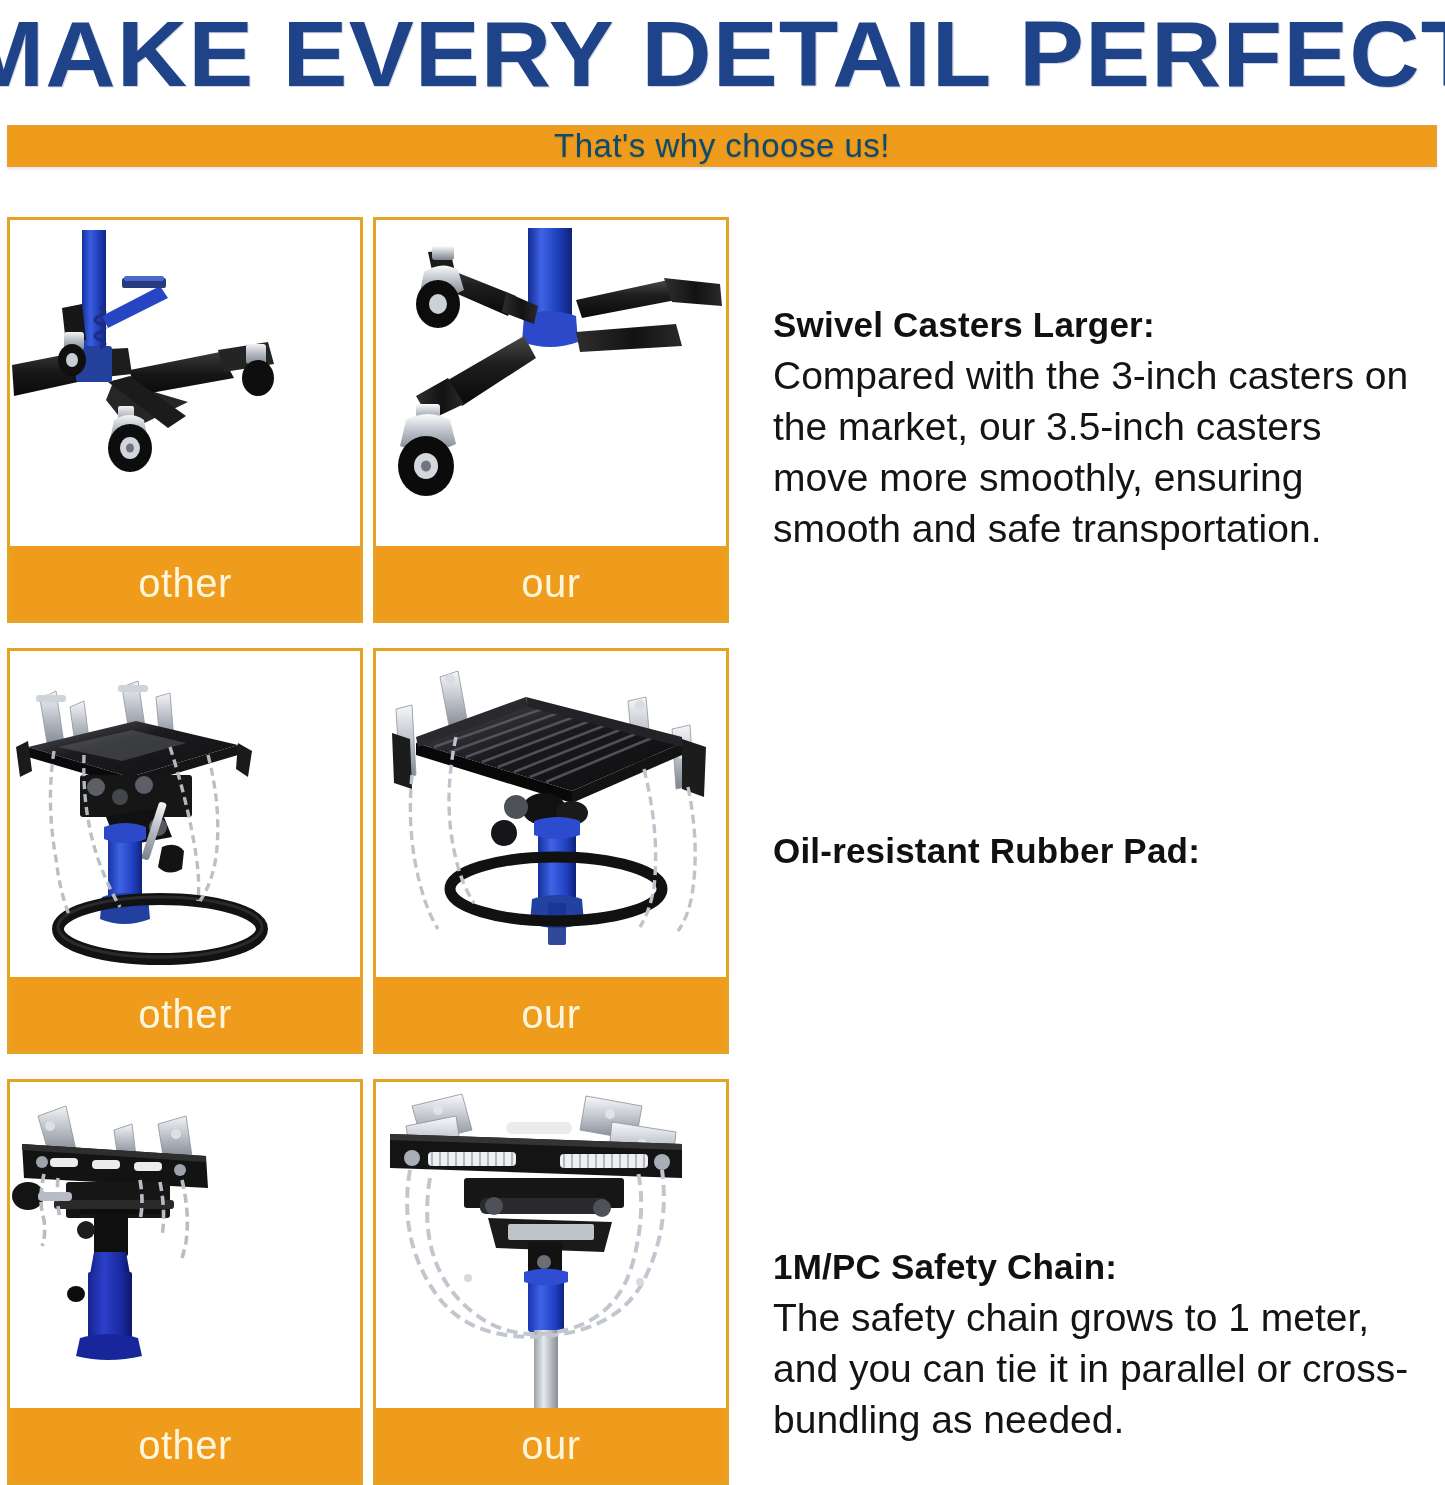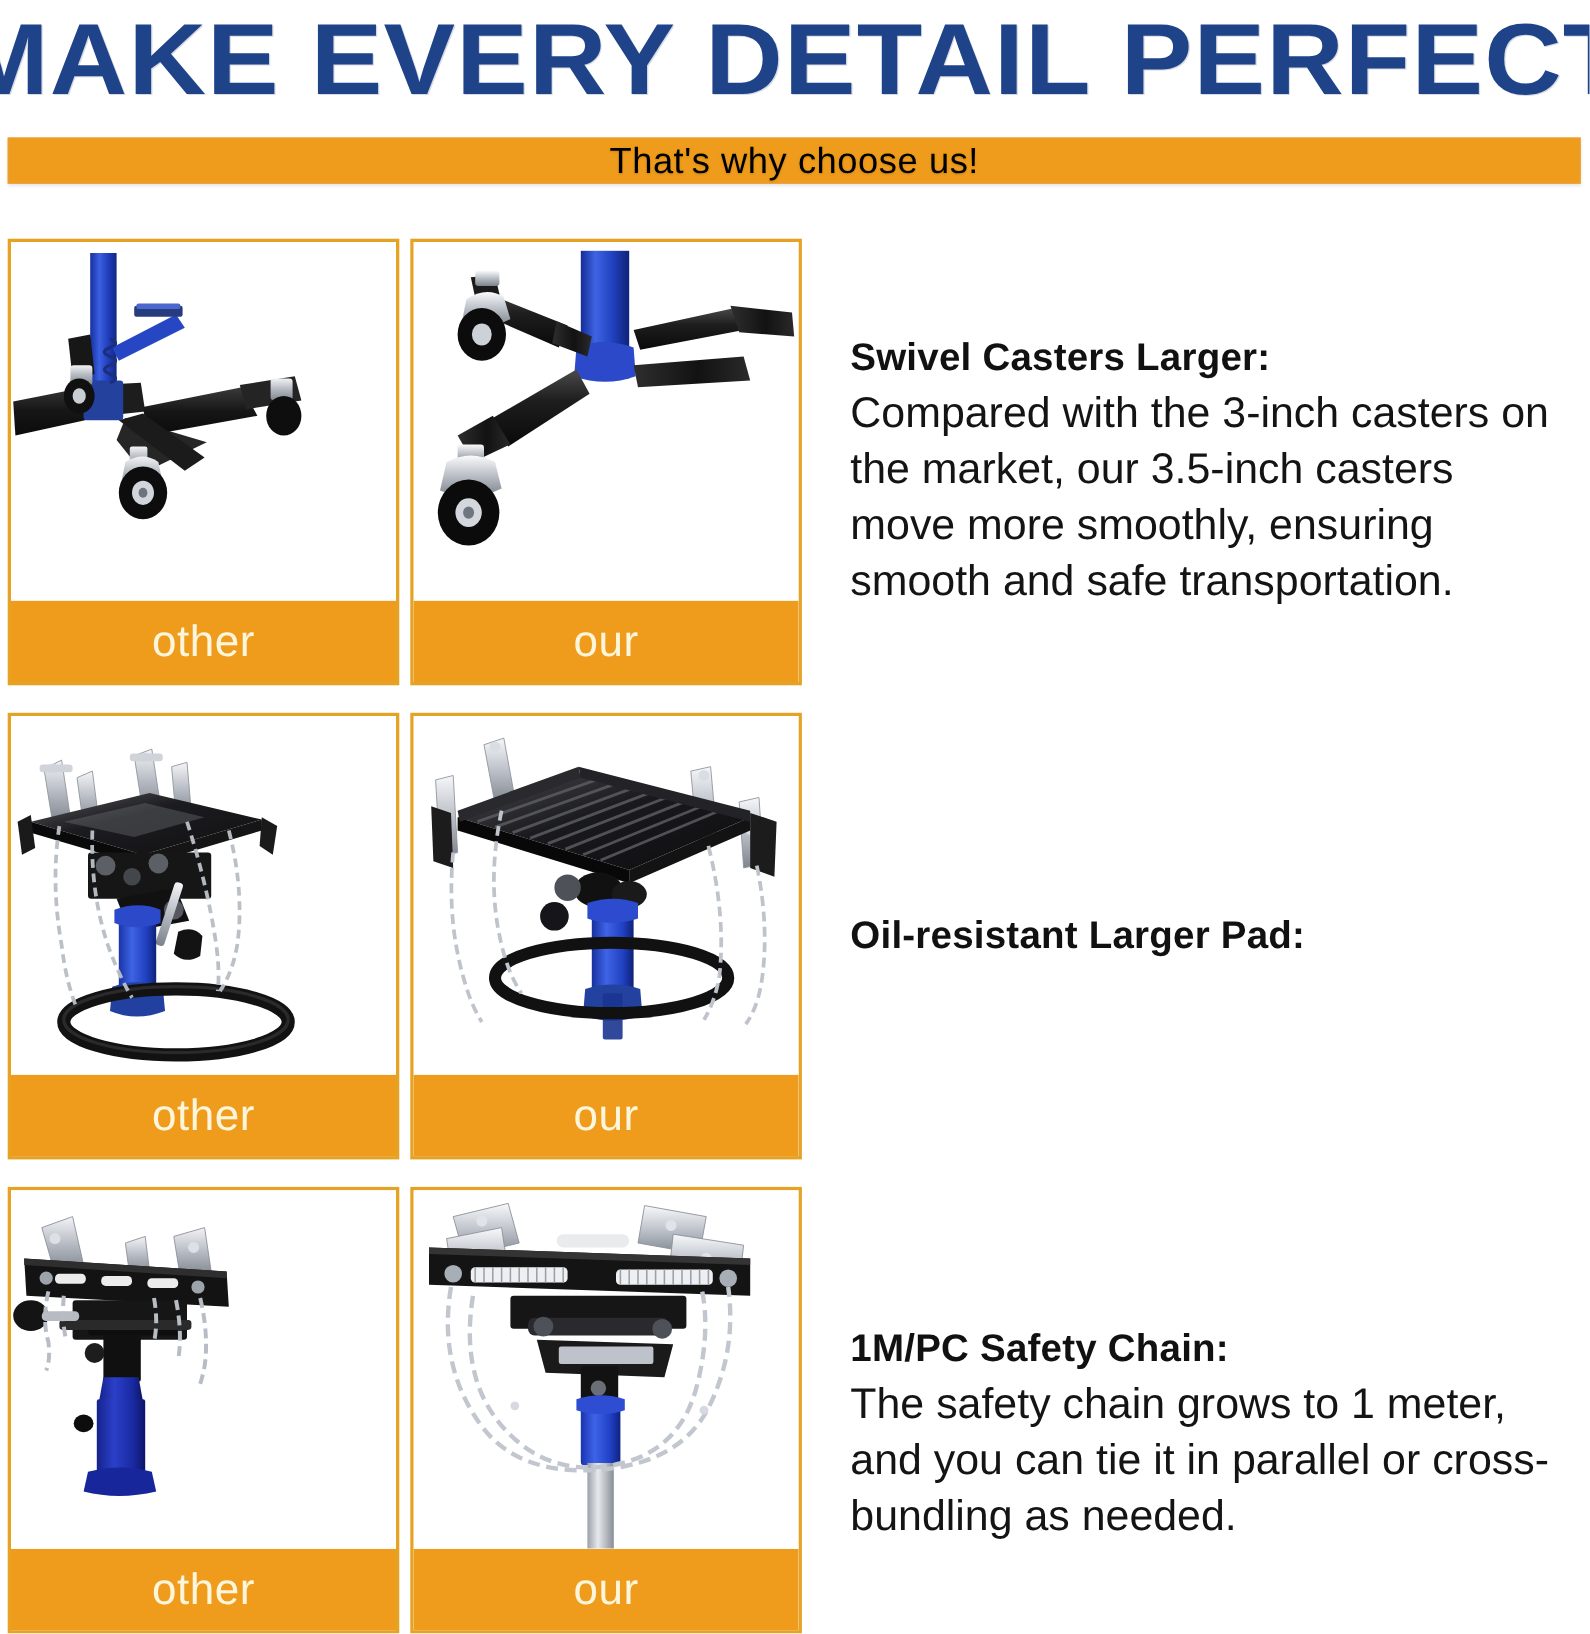--- a/index.html
+++ b/index.html
@@ -52,7 +52,7 @@
     font-family: "Liberation Sans Narrow", "Liberation Sans", sans-serif;
     font-size: 33px;
     line-height: 34px;
-    color: #000000;
+    color: #0c4a6e;
     letter-spacing: 0.5px;
     white-space: nowrap;
     text-shadow: 0 1px 2px rgba(140,90,0,0.35);

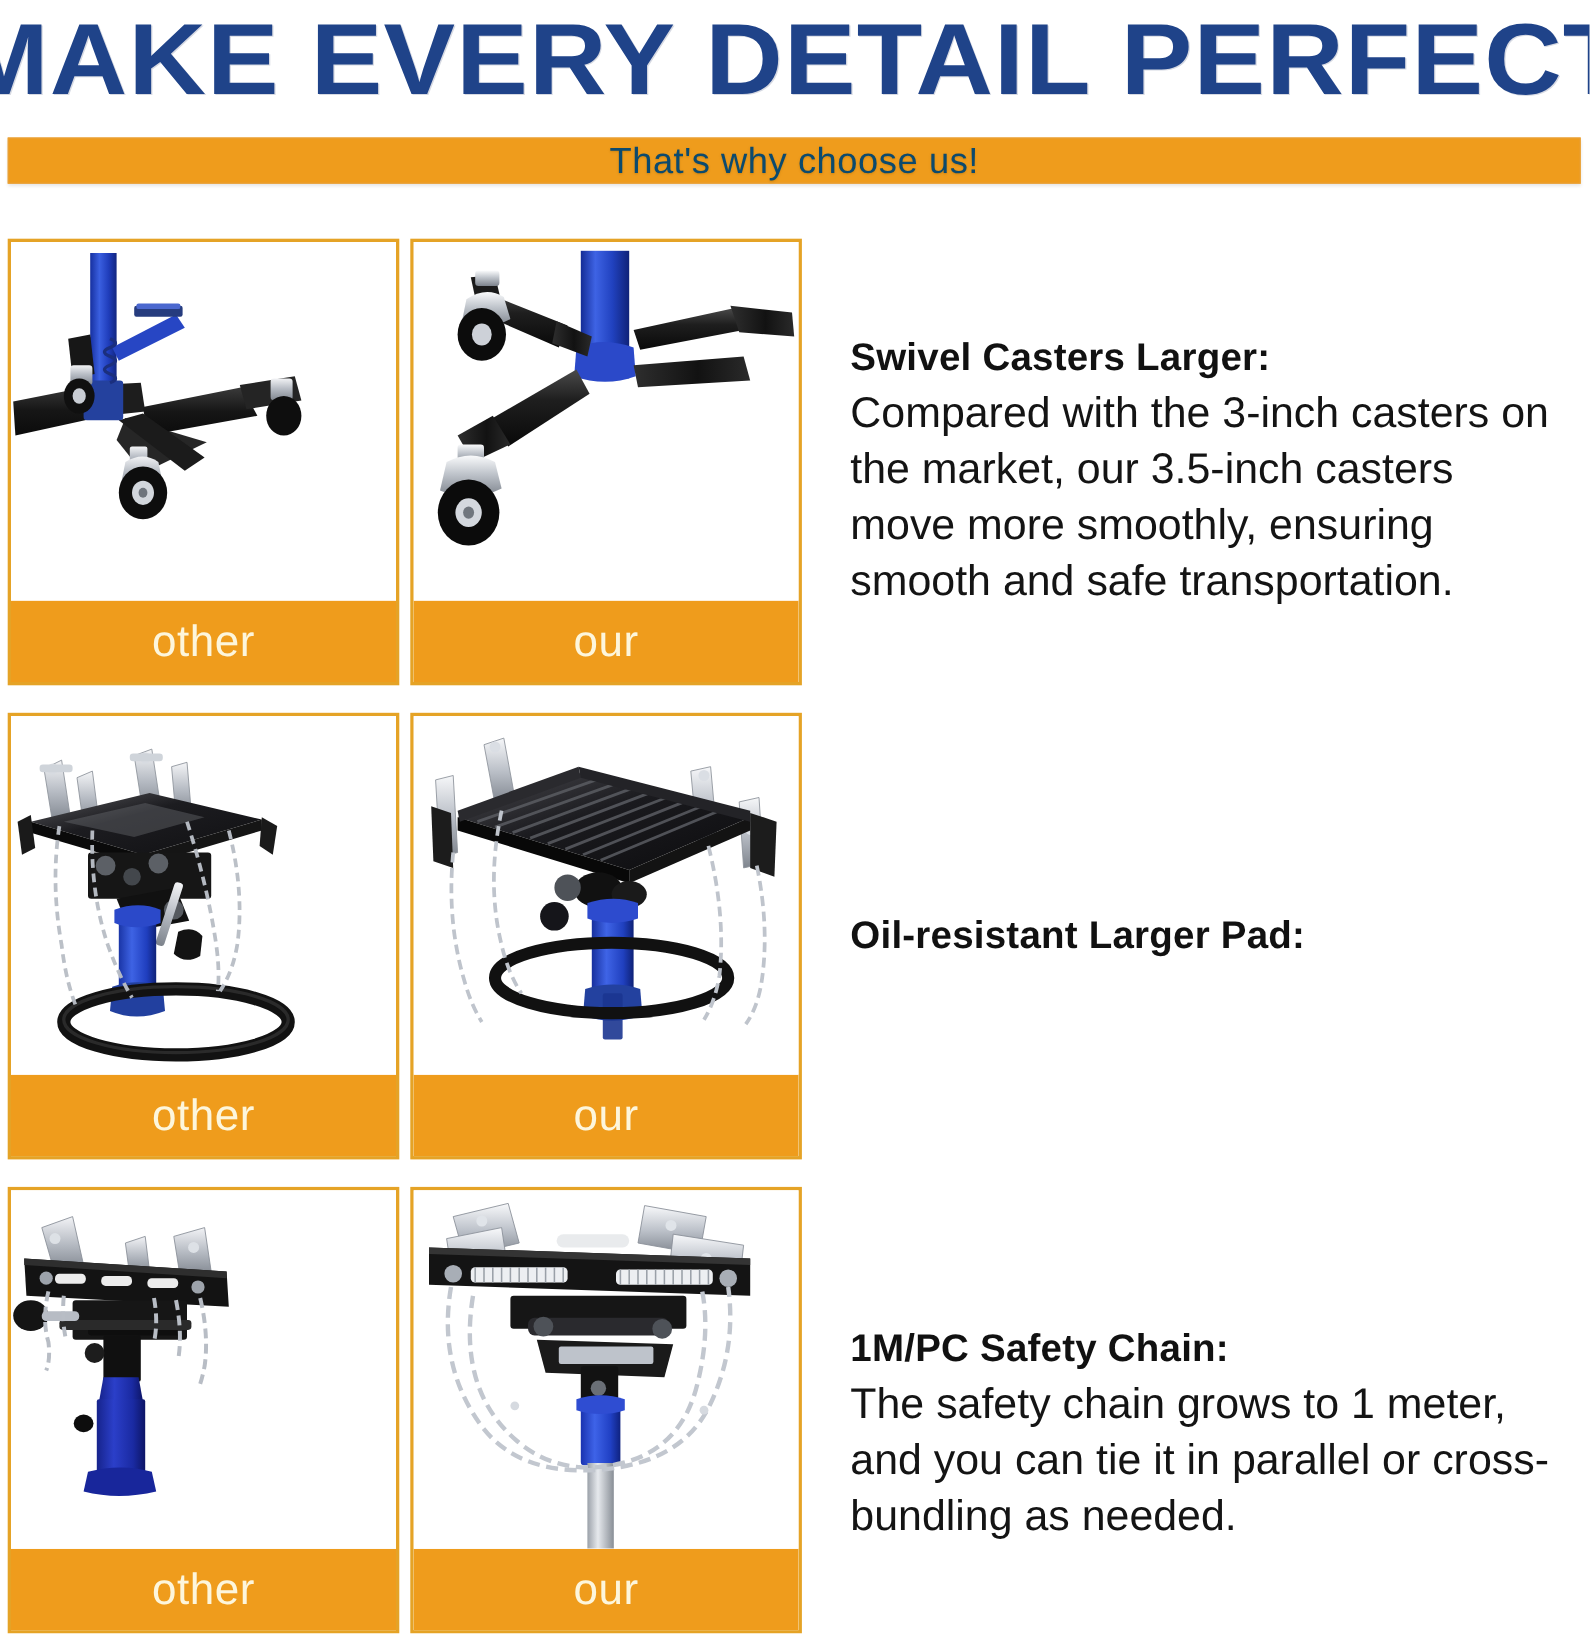--- a/index.html
+++ b/index.html
@@ -454,7 +454,7 @@
     </div>
 
     <div class="feature-text">
-      <div class="feature-title">Oil-resistant Larger Pad:</div>
+      <div class="feature-title">Oil-resistant Rubber Pad:</div>
     </div>
   </div>
 

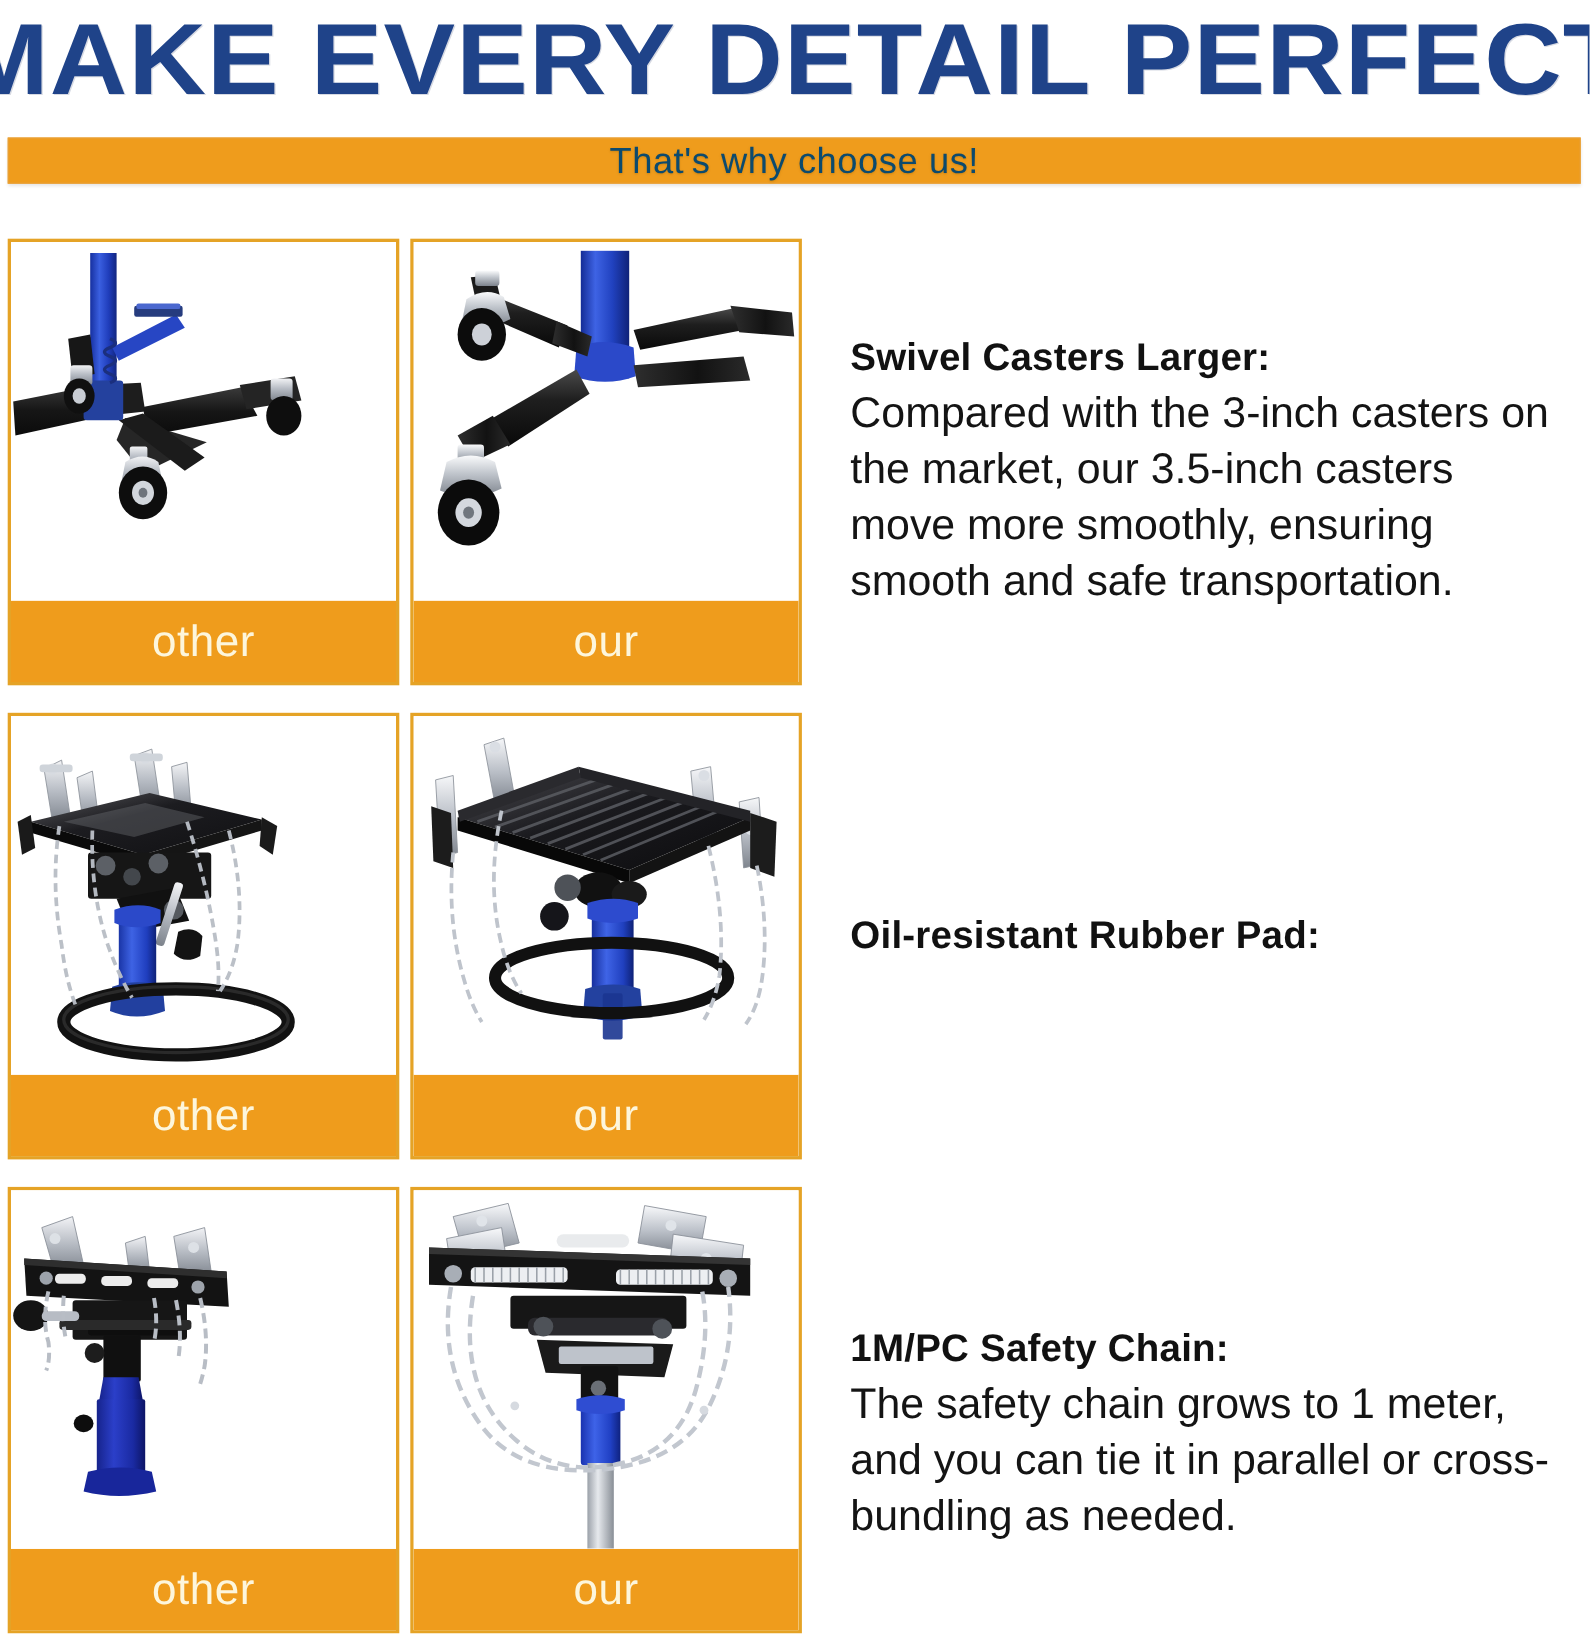--- a/index.html
+++ b/index.html
@@ -131,7 +131,7 @@
     flex-direction: column;
     justify-content: center;
   }
-  .feature-row.r3 .feature-text { justify-content: flex-start; padding-top: 122px; }
+  .feature-row.r3 .feature-text { justify-content: center; padding-top: 122px; }
   .feature-row.r1 .feature-text { padding-top: 14px; }
 
   .feature-title {

